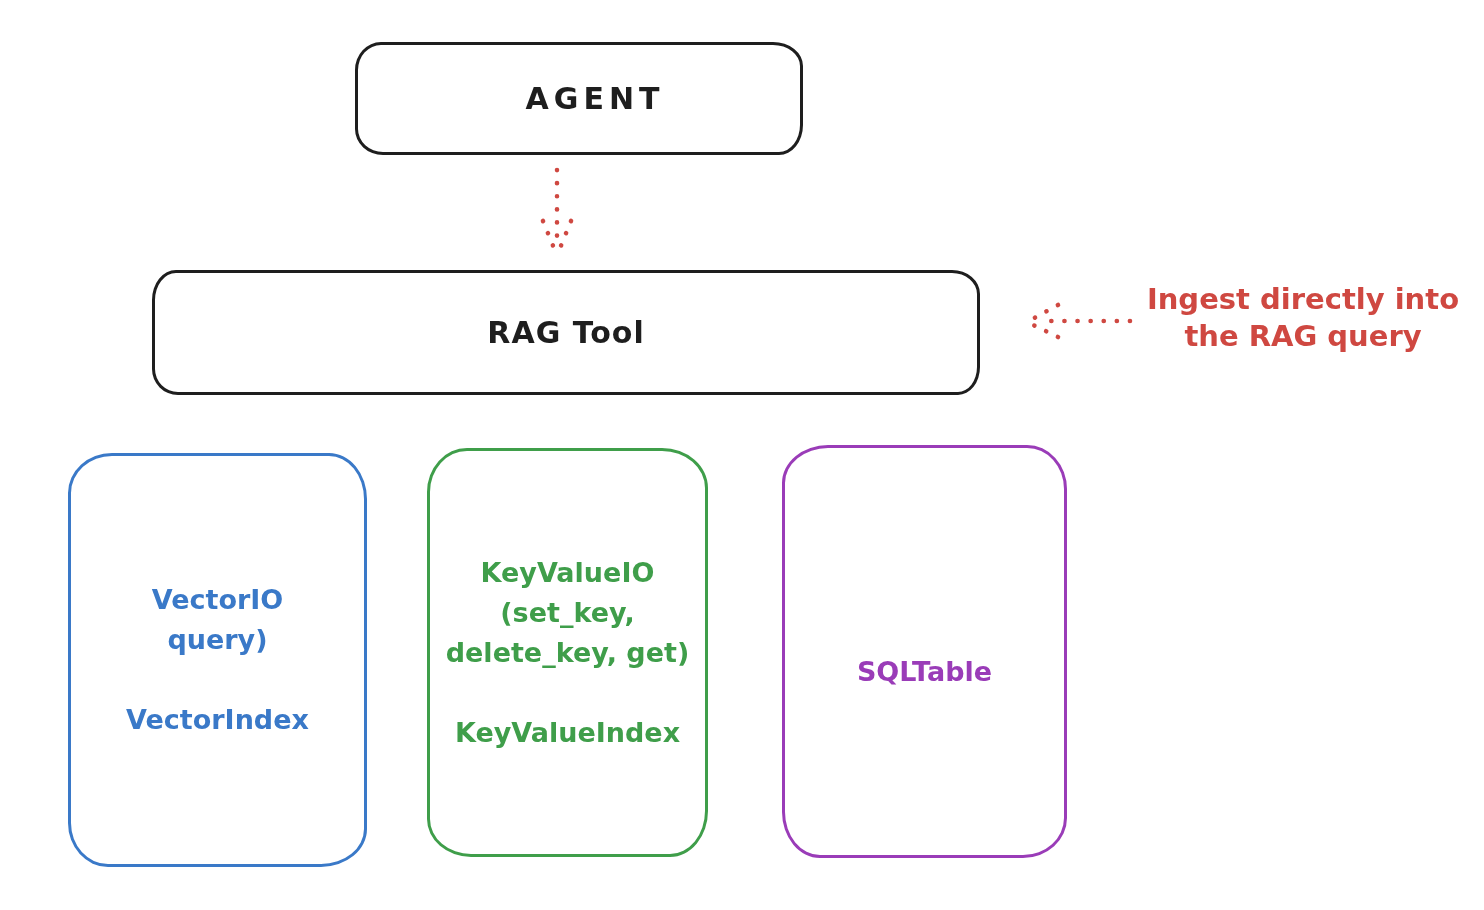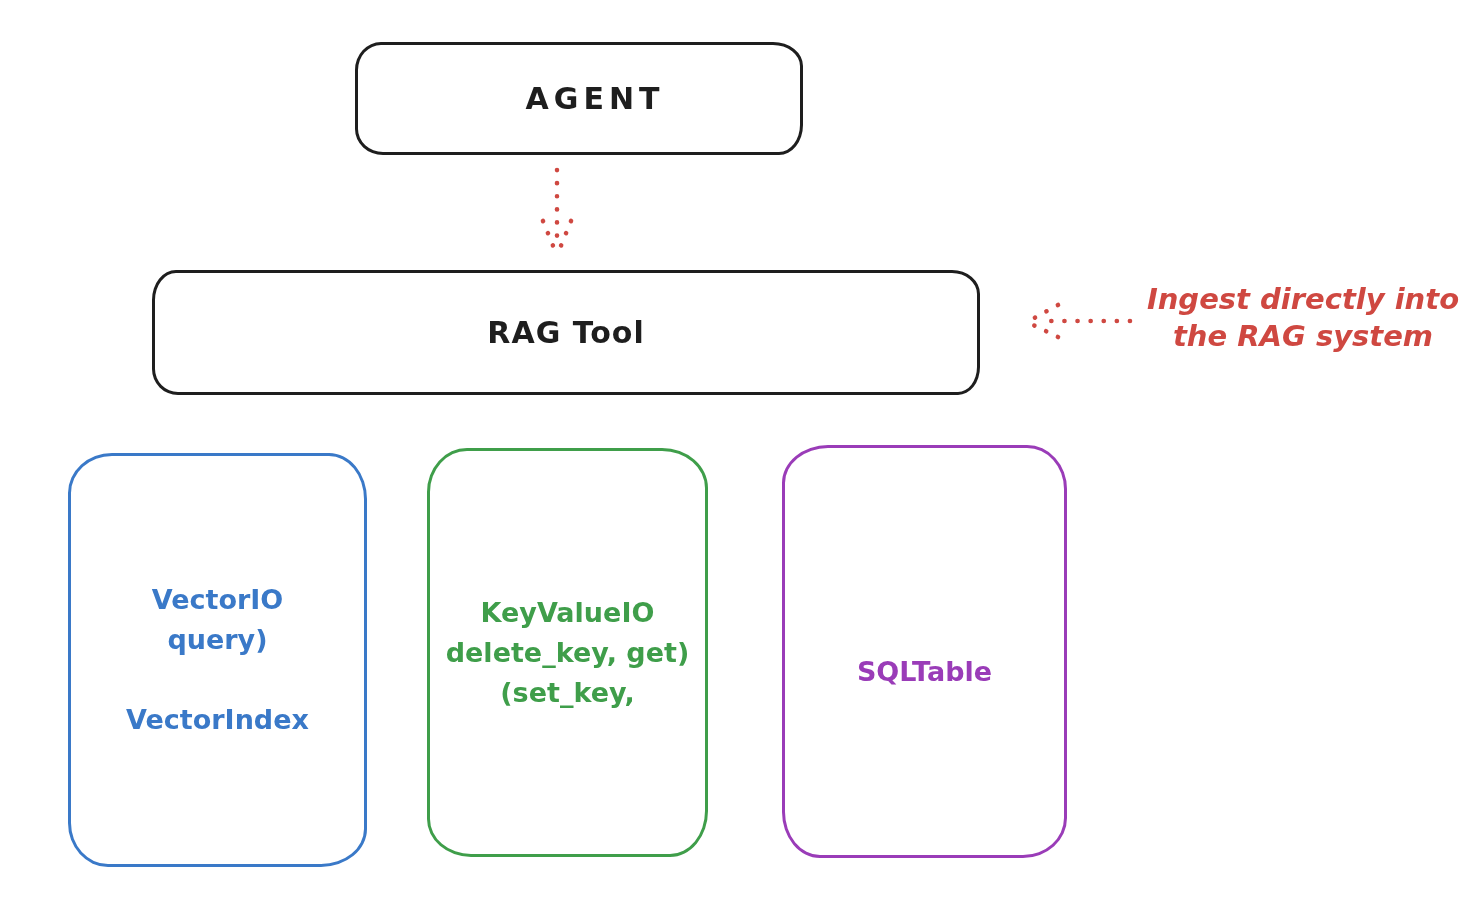--- a/index.html
+++ b/index.html
@@ -100,7 +100,7 @@
     line-height: 37px;
     text-align: center;
   }
-  .ingest-note span { display: block; font-style: italic; }
+  .ingest-note span { display: block; }
 </style>
 </head>
 <body>

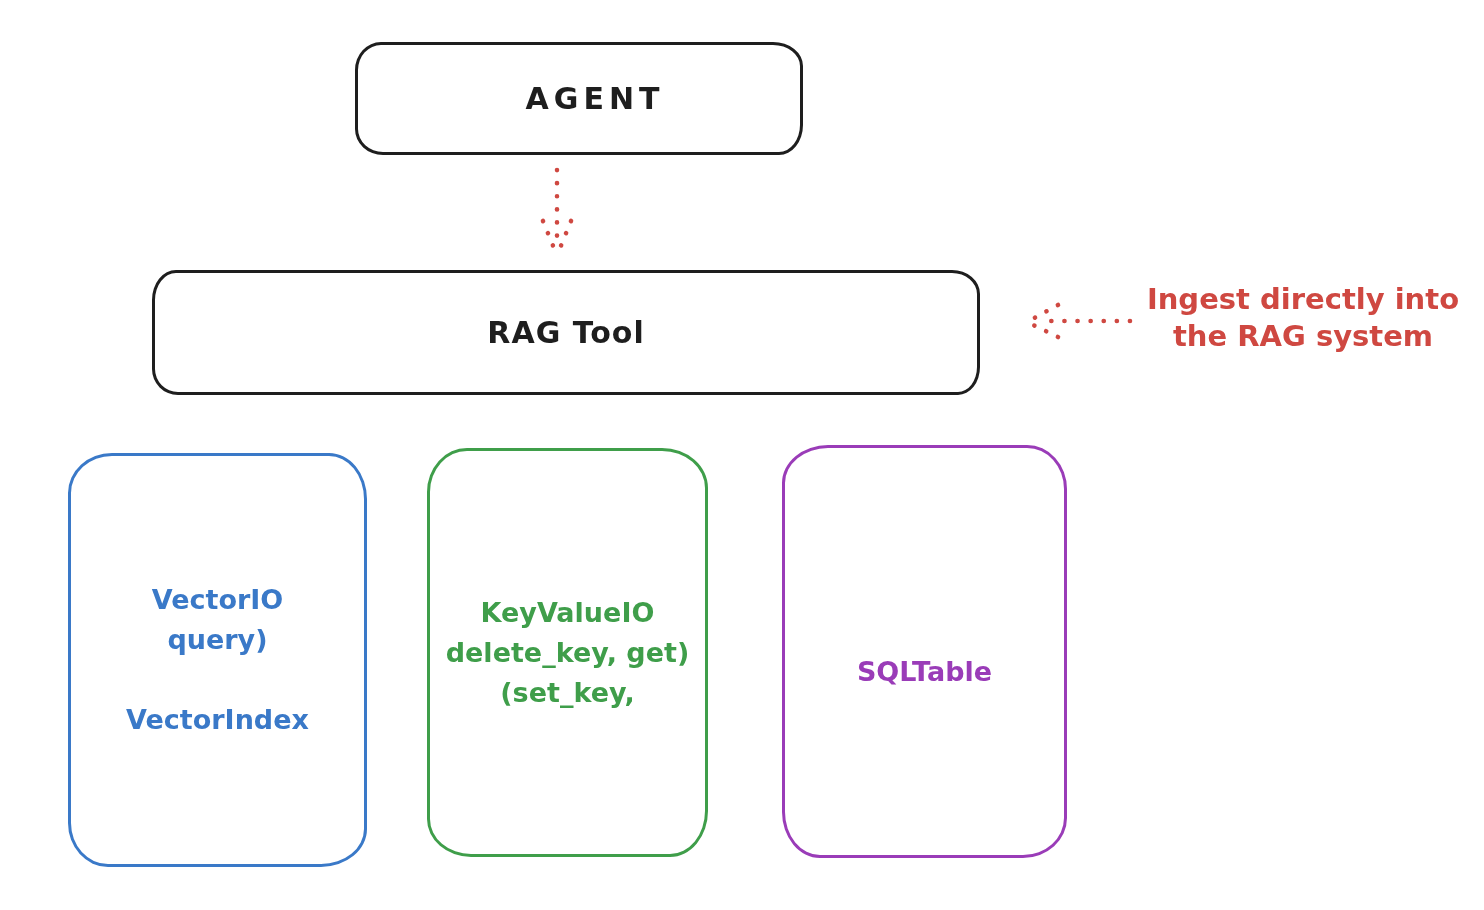--- a/index.html
+++ b/index.html
@@ -130,7 +130,7 @@
 
   <div class="ingest-note">
     <span>Ingest directly into</span>
-    <span>the RAG system</span>
+    <span>the RAG query</span>
   </div>
 
   <div class="node io-box vector-box">

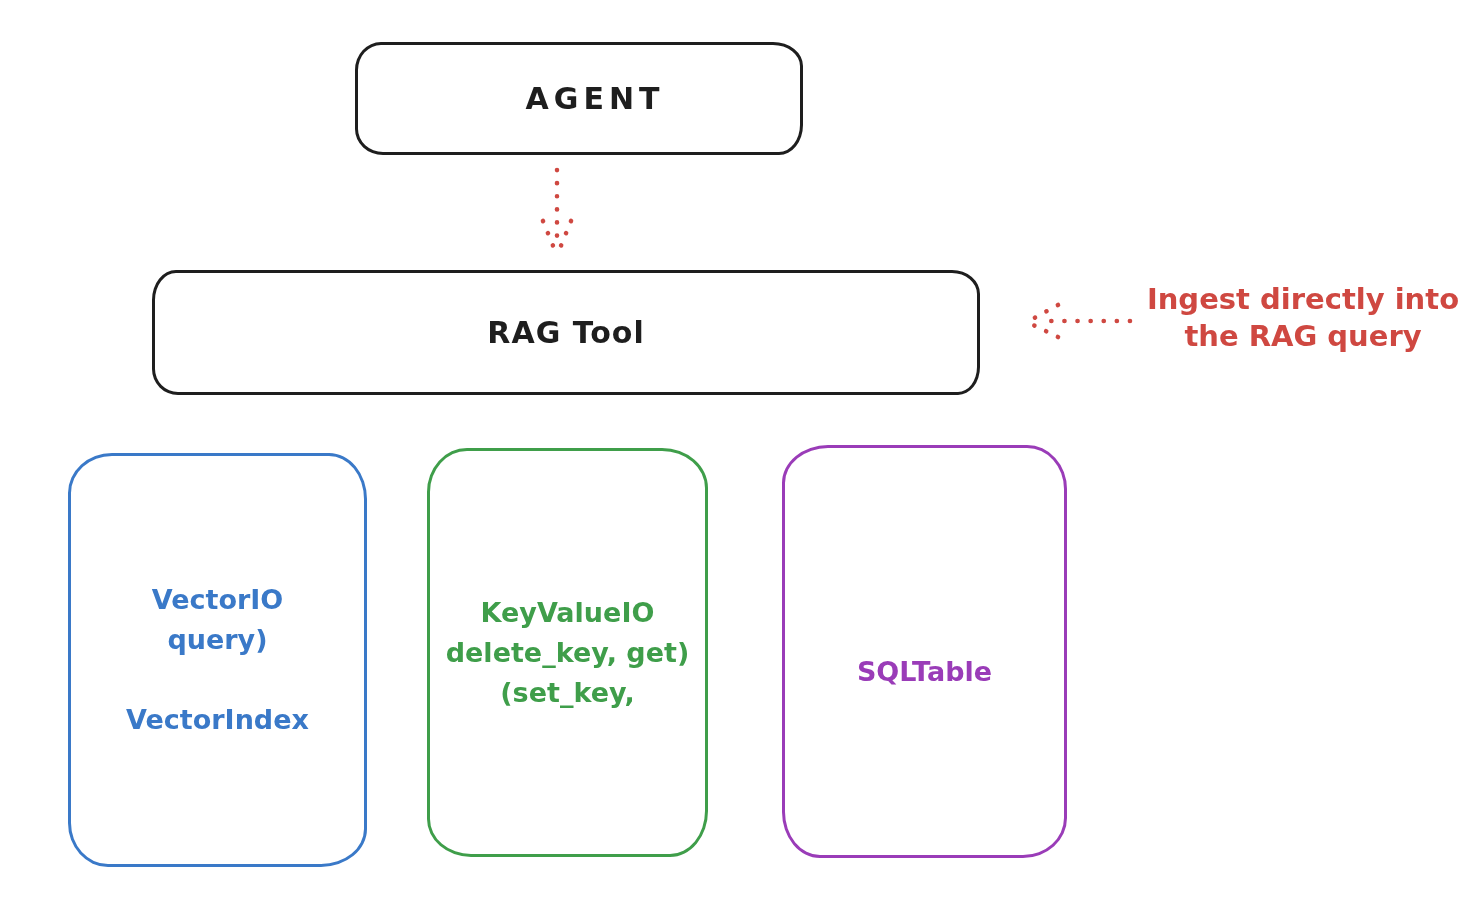--- a/index.html
+++ b/index.html
@@ -144,8 +144,8 @@
   <div class="node io-box keyvalue-box">
     <div class="io-lines">
       <span>KeyValueIO</span>
+      <span>(set_key,</span>
       <span>delete_key, get)</span>
-      <span>(set_key,</span>
     </div>
   </div>
 

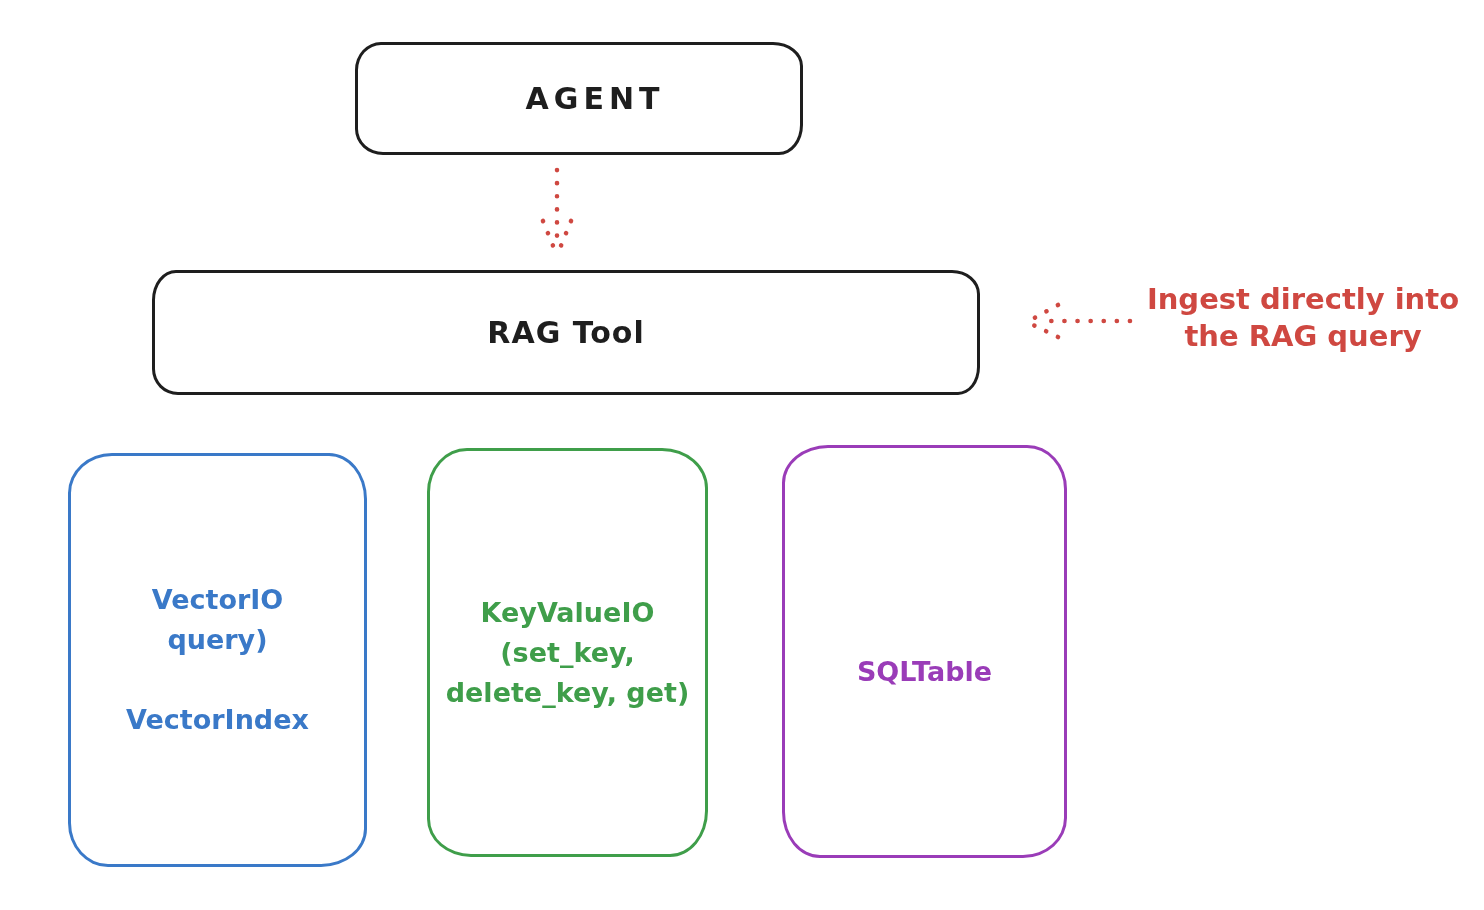--- a/index.html
+++ b/index.html
@@ -147,6 +147,7 @@
       <span>(set_key,</span>
       <span>delete_key, get)</span>
     </div>
+    <div class="io-index">KeyValueIndex</div>
   </div>
 
   <div class="node io-box relational-box">

